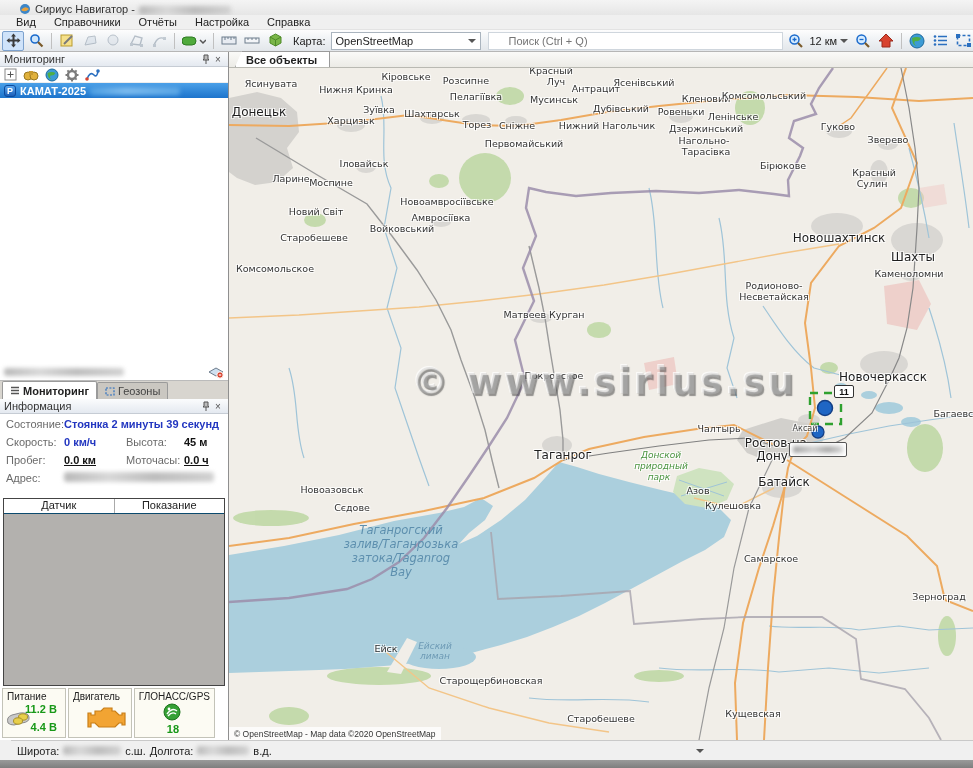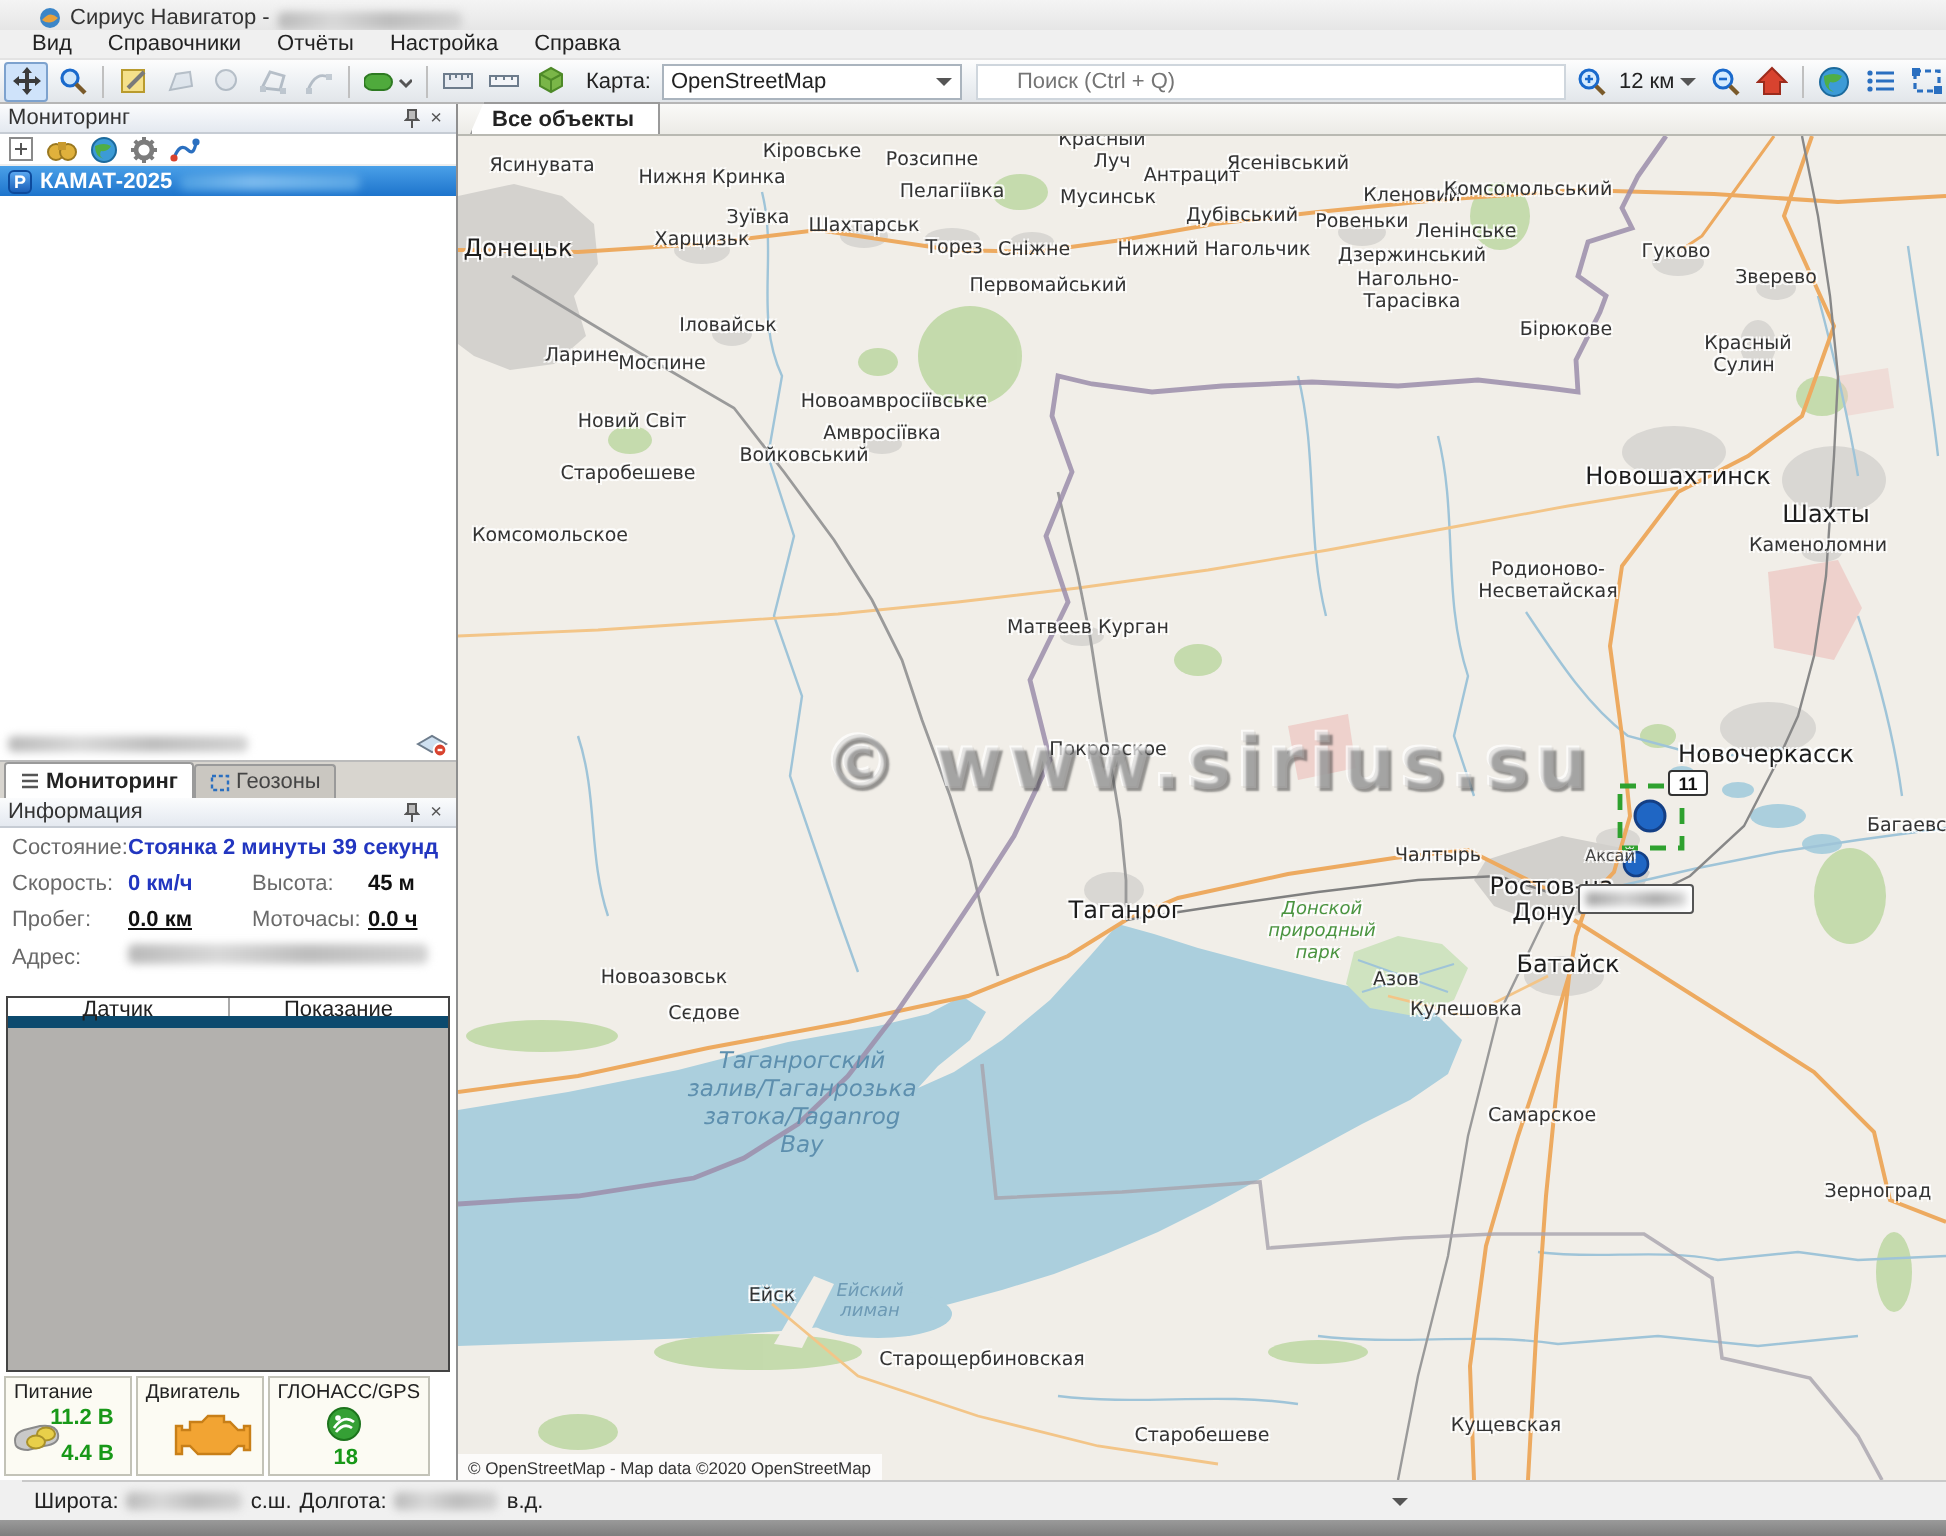--- a/index.html
+++ b/index.html
@@ -543,7 +543,7 @@
       <div class="maplabel" style="left: 288px; top: 57px;">Сніжне</div>
       <div class="maplabel" style="left: 378px; top: 57px;">Нижний Нагольчик</div>
       <div class="maplabel" style="left: 122px; top: 52px;">Харцизьк</div>
-      <div class="maplabel city" style="left: 30px; top: 56px;">Донецьк</div>
+      <div class="maplabel city" style="left: 30px; top: 44px;">Донецьк</div>
       <div class="maplabel" style="left: 295px; top: 75px;">Первомайський</div>
       <div class="maplabel" style="left: 135px; top: 95px;">Іловайськ</div>
       <div class="maplabel" style="left: 62px; top: 110px;">Ларине</div>

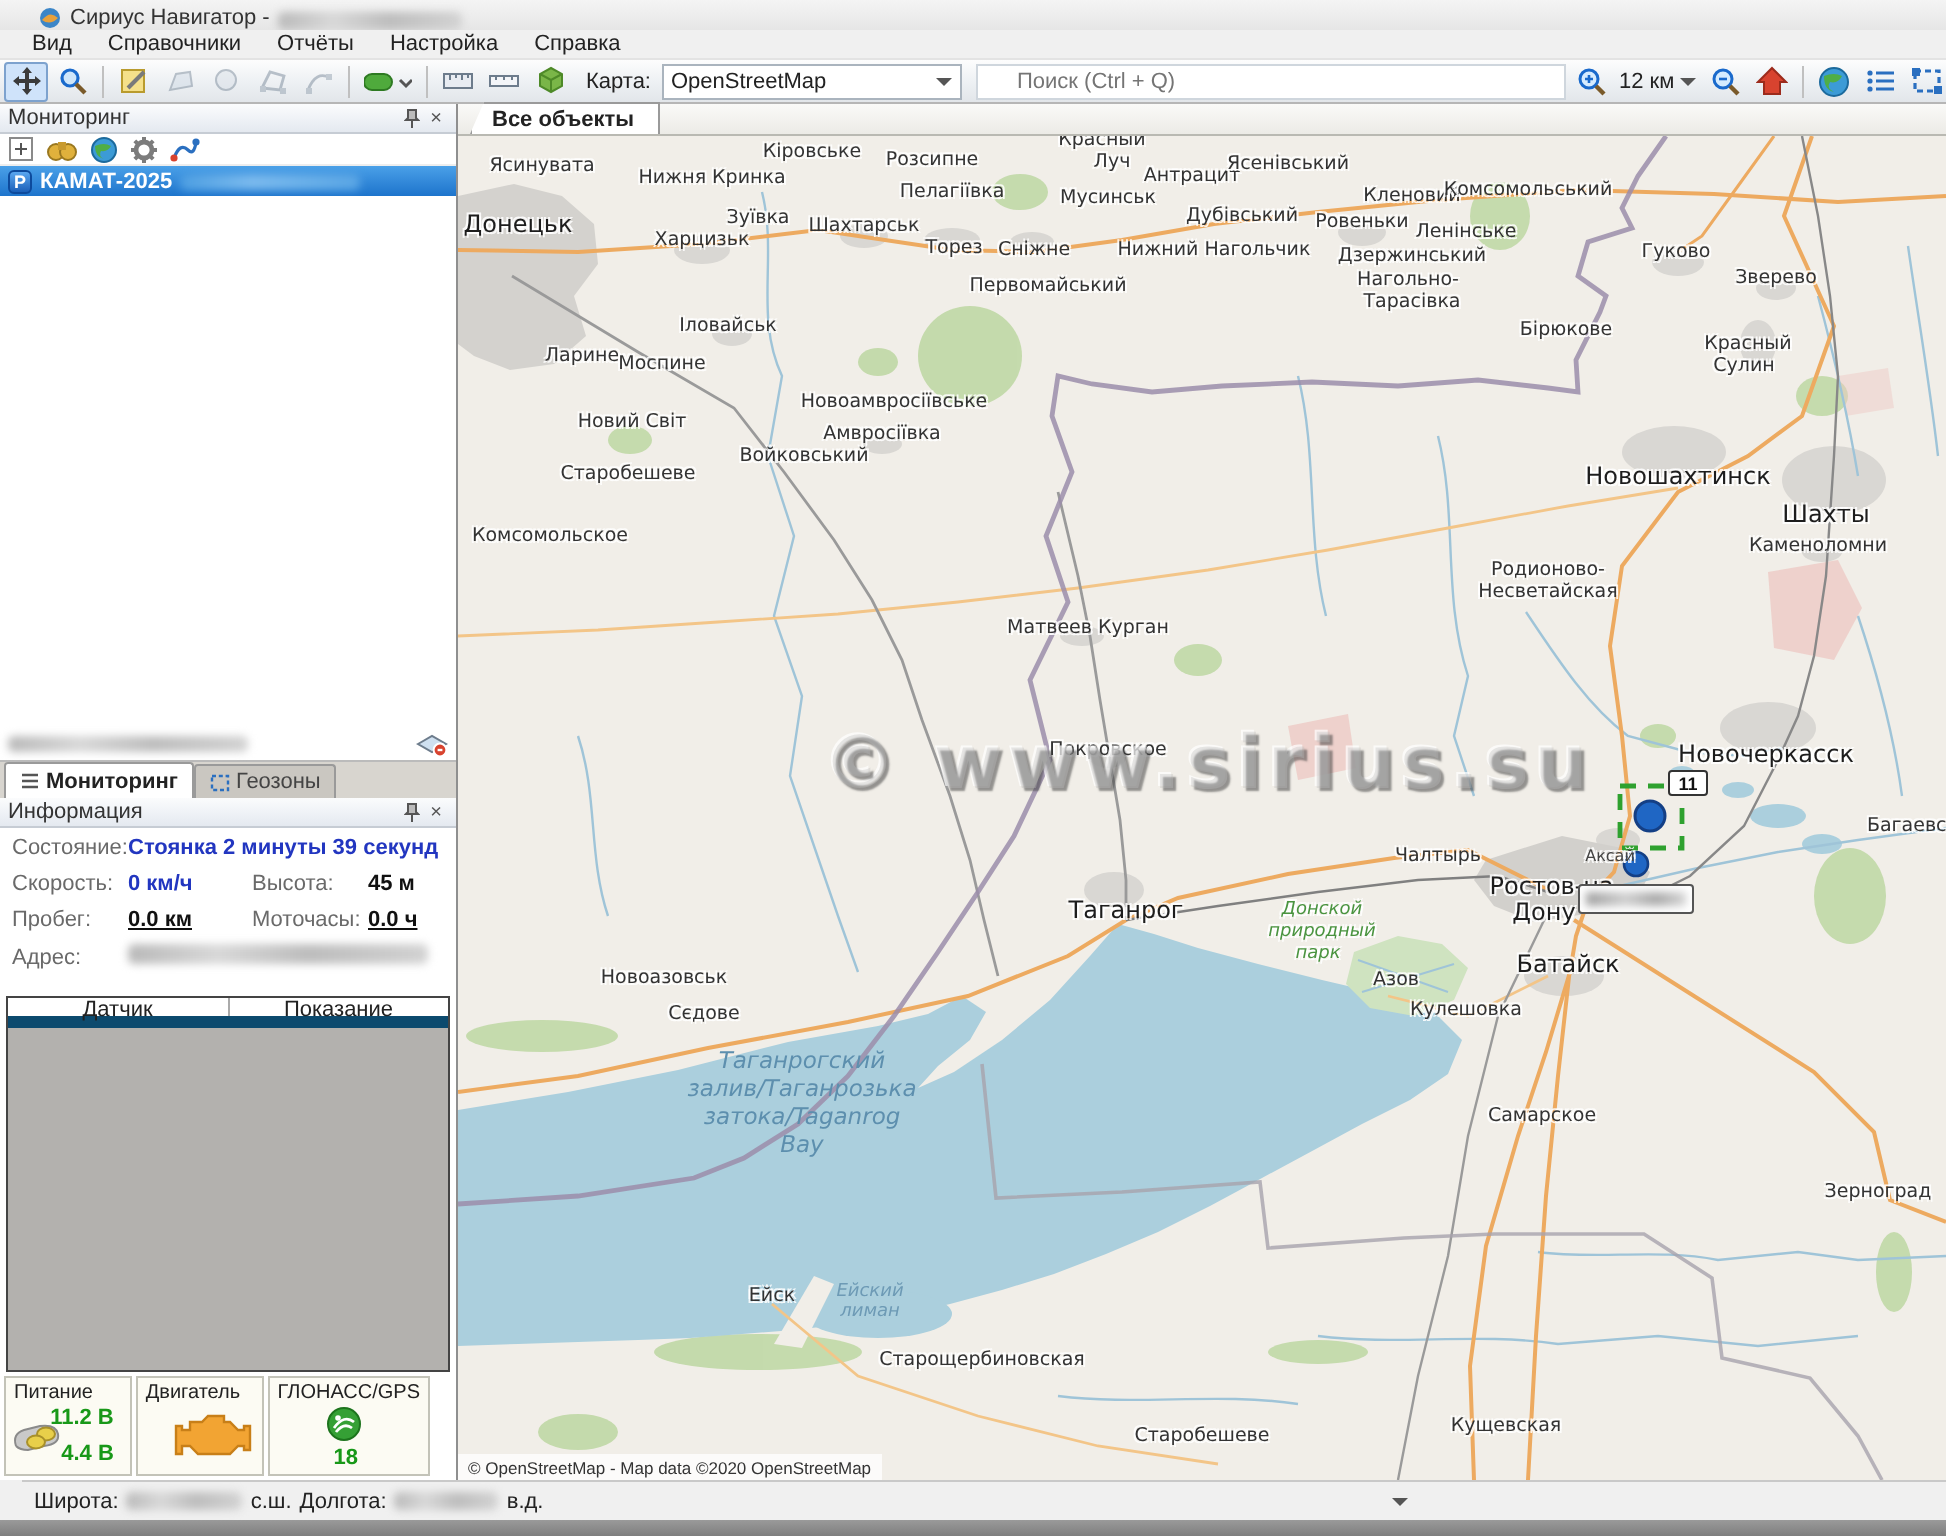--- a/index.html
+++ b/index.html
@@ -68,7 +68,7 @@
   .ilabel2 { color:#6a6a6a; width:58px; flex:0 0 auto; margin-left:14px; }
   
   #sensors { border:1px solid #444; margin:2px 3px 0 3px; height:188px; background:#b3b1ae; }
-  #sensors .thead { display:flex; background:#fff; border-bottom:6px solid #0c4a6e; height:15px; }
+  #sensors .thead { display:flex; background:#fff; border-bottom:1px solid #0c4a6e; height:15px; }
   #sensors .th { flex:1; text-align:center; border-right:1px solid #aaa; color:#222; }
   #sensors .th:last-child { border-right:none; }
   

